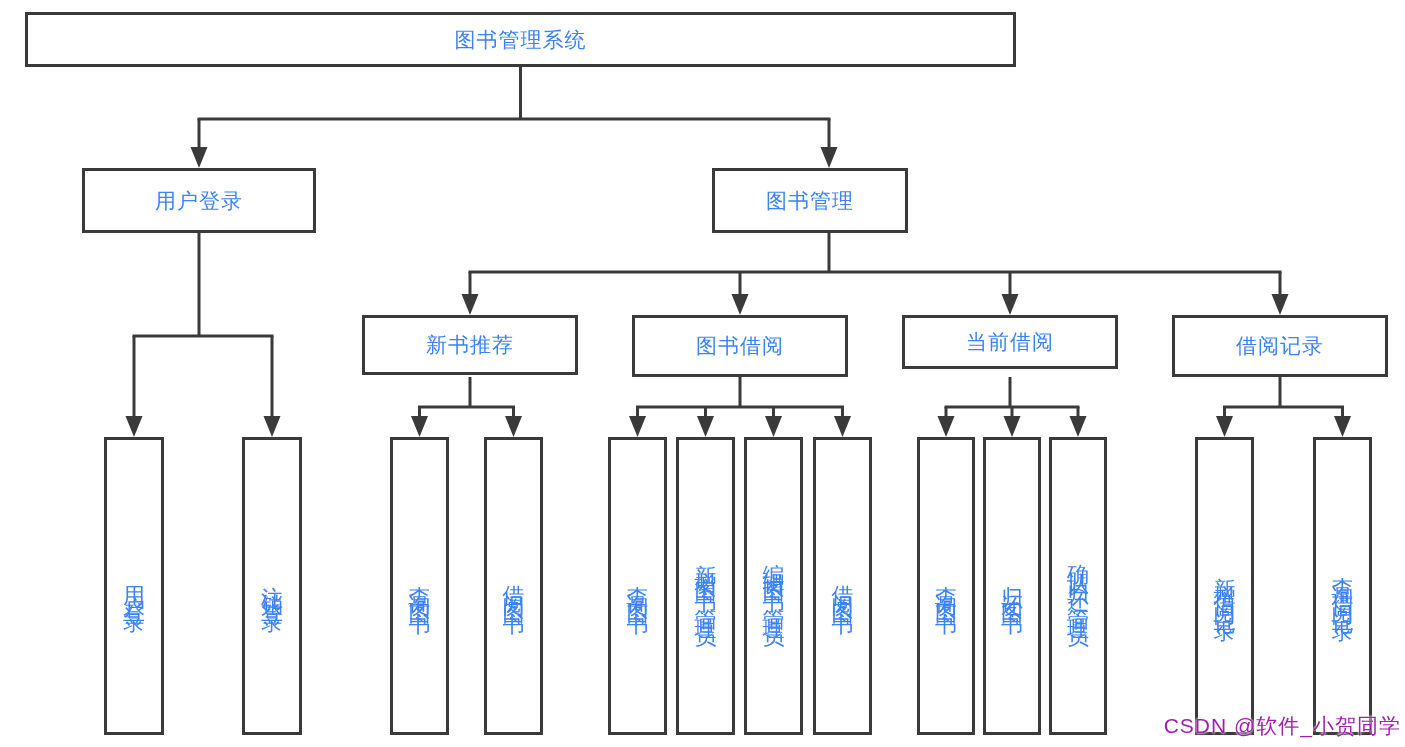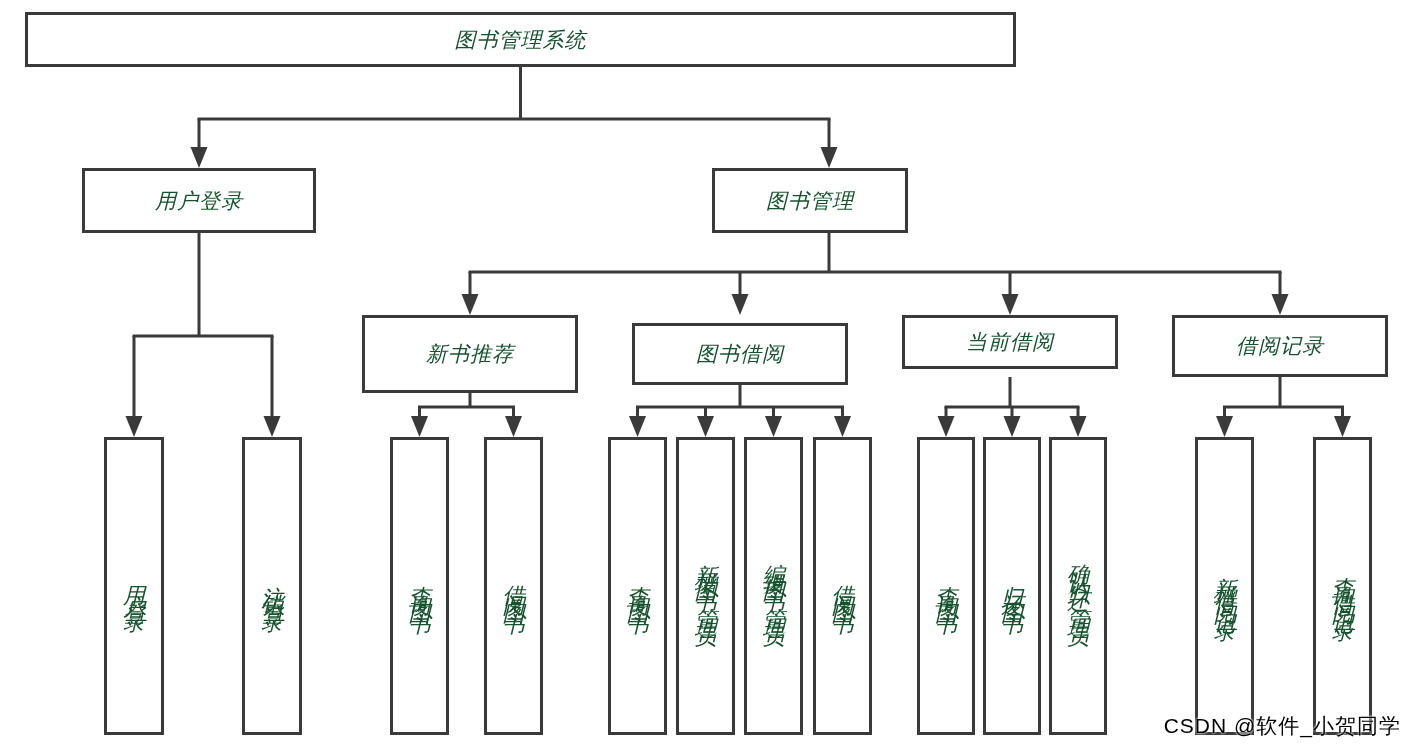--- a/index.html
+++ b/index.html
@@ -39,8 +39,7 @@
     display: flex;
     align-items: center;
     justify-content: center;
-    color: #14532d;
-    font-style: italic;
+    color: #3b82f6;
   }
   .hnode {
     font-size: 21px;

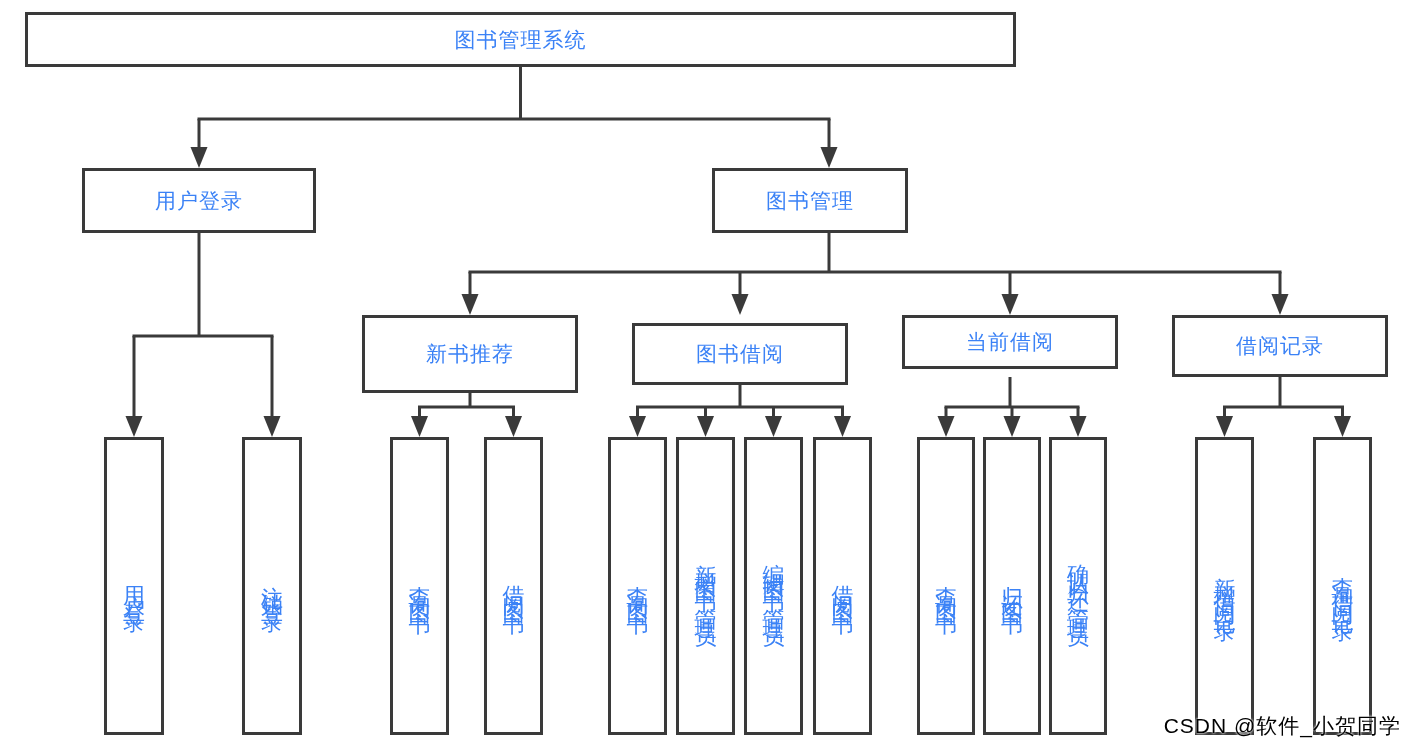--- a/index.html
+++ b/index.html
@@ -131,7 +131,7 @@
   <div class="node hnode" style="left: 82px; top: 168px; width: 234px; height: 65px;">用户登录</div>
   <div class="node hnode" style="left: 712px; top: 168px; width: 196px; height: 65px;">图书管理</div>
 
-  <div class="node hnode" style="left: 362px; top: 315px; width: 216px; height: 78px;">新书推荐</div>
+  <div class="node hnode" style="left: 362px; top: 315px; width: 216px; height: 60px;">新书推荐</div>
   <div class="node hnode" style="left: 632px; top: 323px; width: 216px; height: 62px;">图书借阅</div>
   <div class="node hnode" style="left: 902px; top: 315px; width: 216px; height: 54px;">当前借阅</div>
   <div class="node hnode" style="left: 1172px; top: 315px; width: 216px; height: 62px;">借阅记录</div>

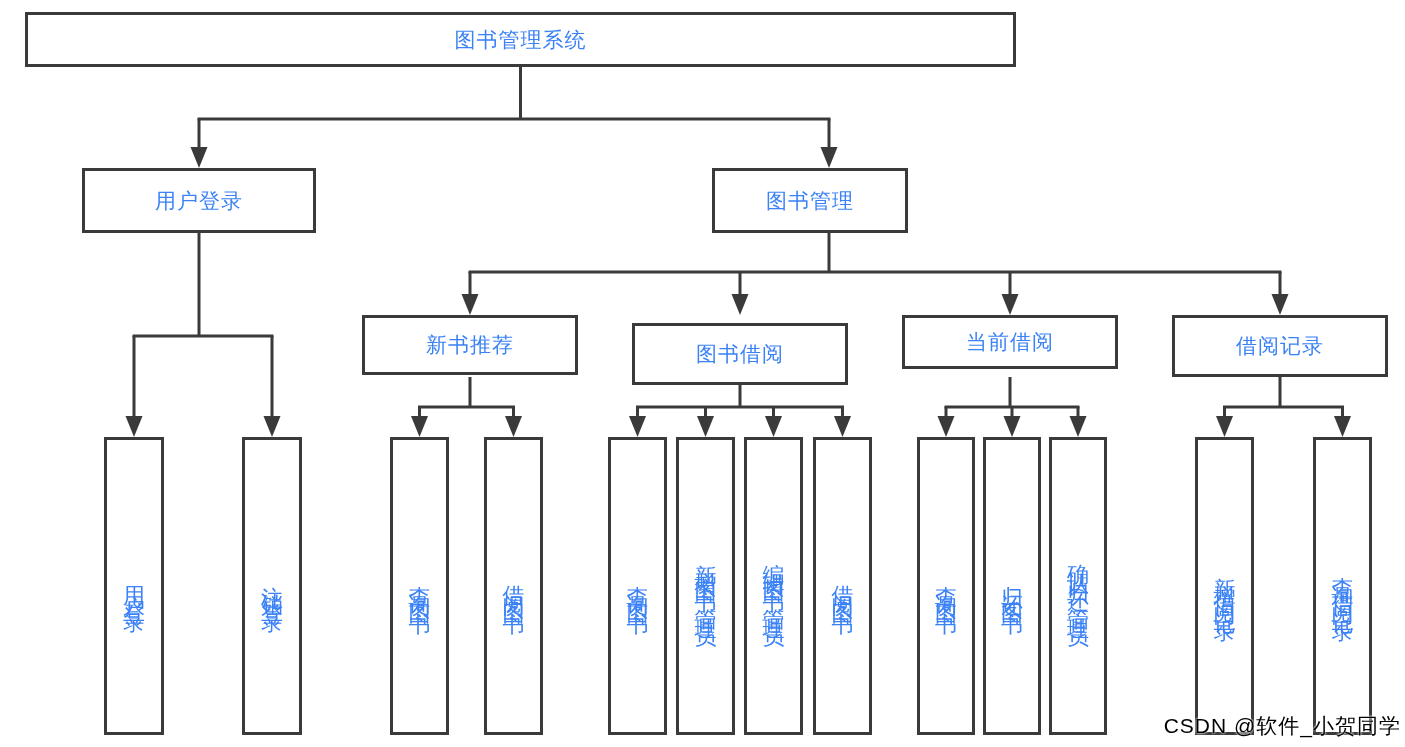--- a/index.html
+++ b/index.html
@@ -132,7 +132,7 @@
   <div class="node hnode" style="left: 712px; top: 168px; width: 196px; height: 65px;">图书管理</div>
 
   <div class="node hnode" style="left: 362px; top: 315px; width: 216px; height: 60px;">新书推荐</div>
-  <div class="node hnode" style="left: 632px; top: 323px; width: 216px; height: 62px;">图书借阅</div>
+  <div class="node hnode" style="left: 632px; top: 315px; width: 216px; height: 62px;">图书借阅</div>
   <div class="node hnode" style="left: 902px; top: 315px; width: 216px; height: 54px;">当前借阅</div>
   <div class="node hnode" style="left: 1172px; top: 315px; width: 216px; height: 62px;">借阅记录</div>
 

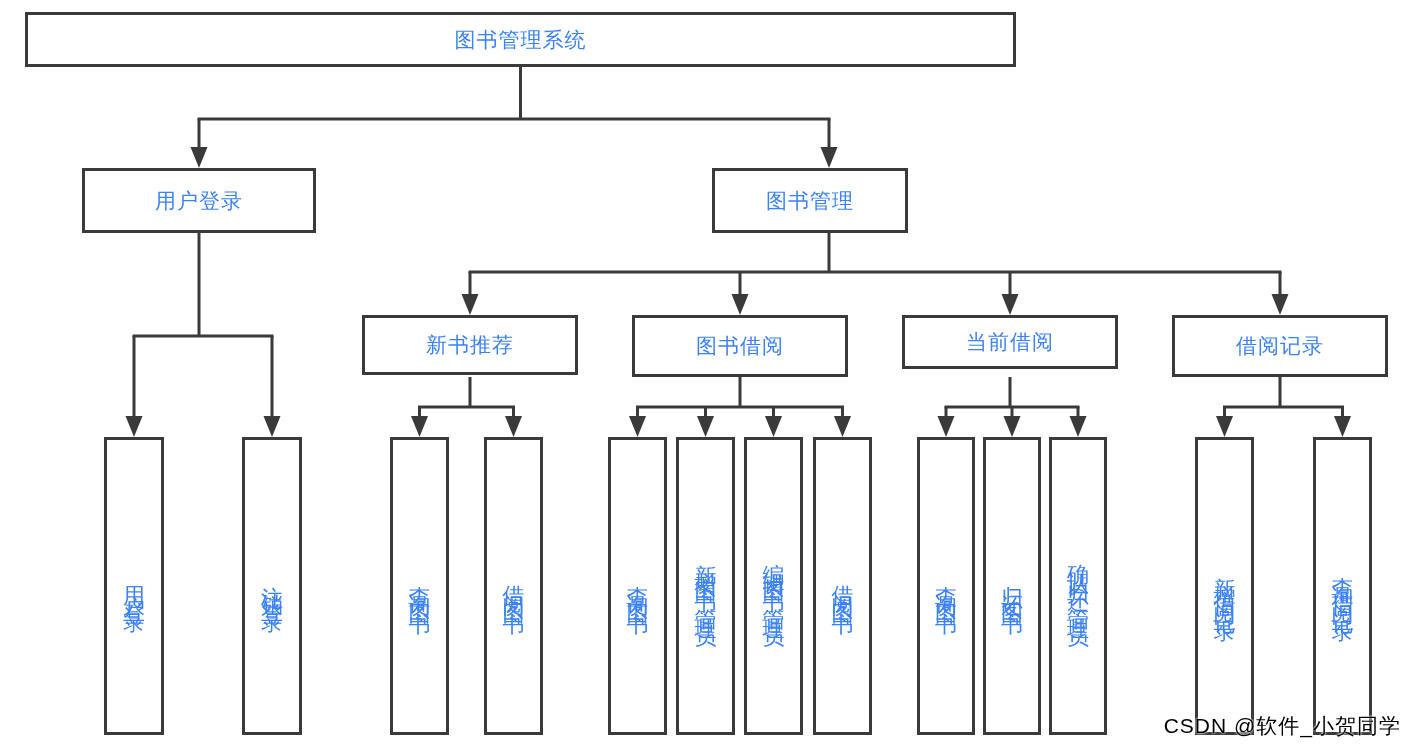--- a/index.html
+++ b/index.html
@@ -59,7 +59,7 @@
     top: 712px;
     right: 4px;
     font-size: 21px;
-    color: #000000;
+    color: #a21caf;
     letter-spacing: 1px;
     text-shadow: 0 0 3px #ffffff, 0 0 2px #ffffff;
     z-index: 10;

